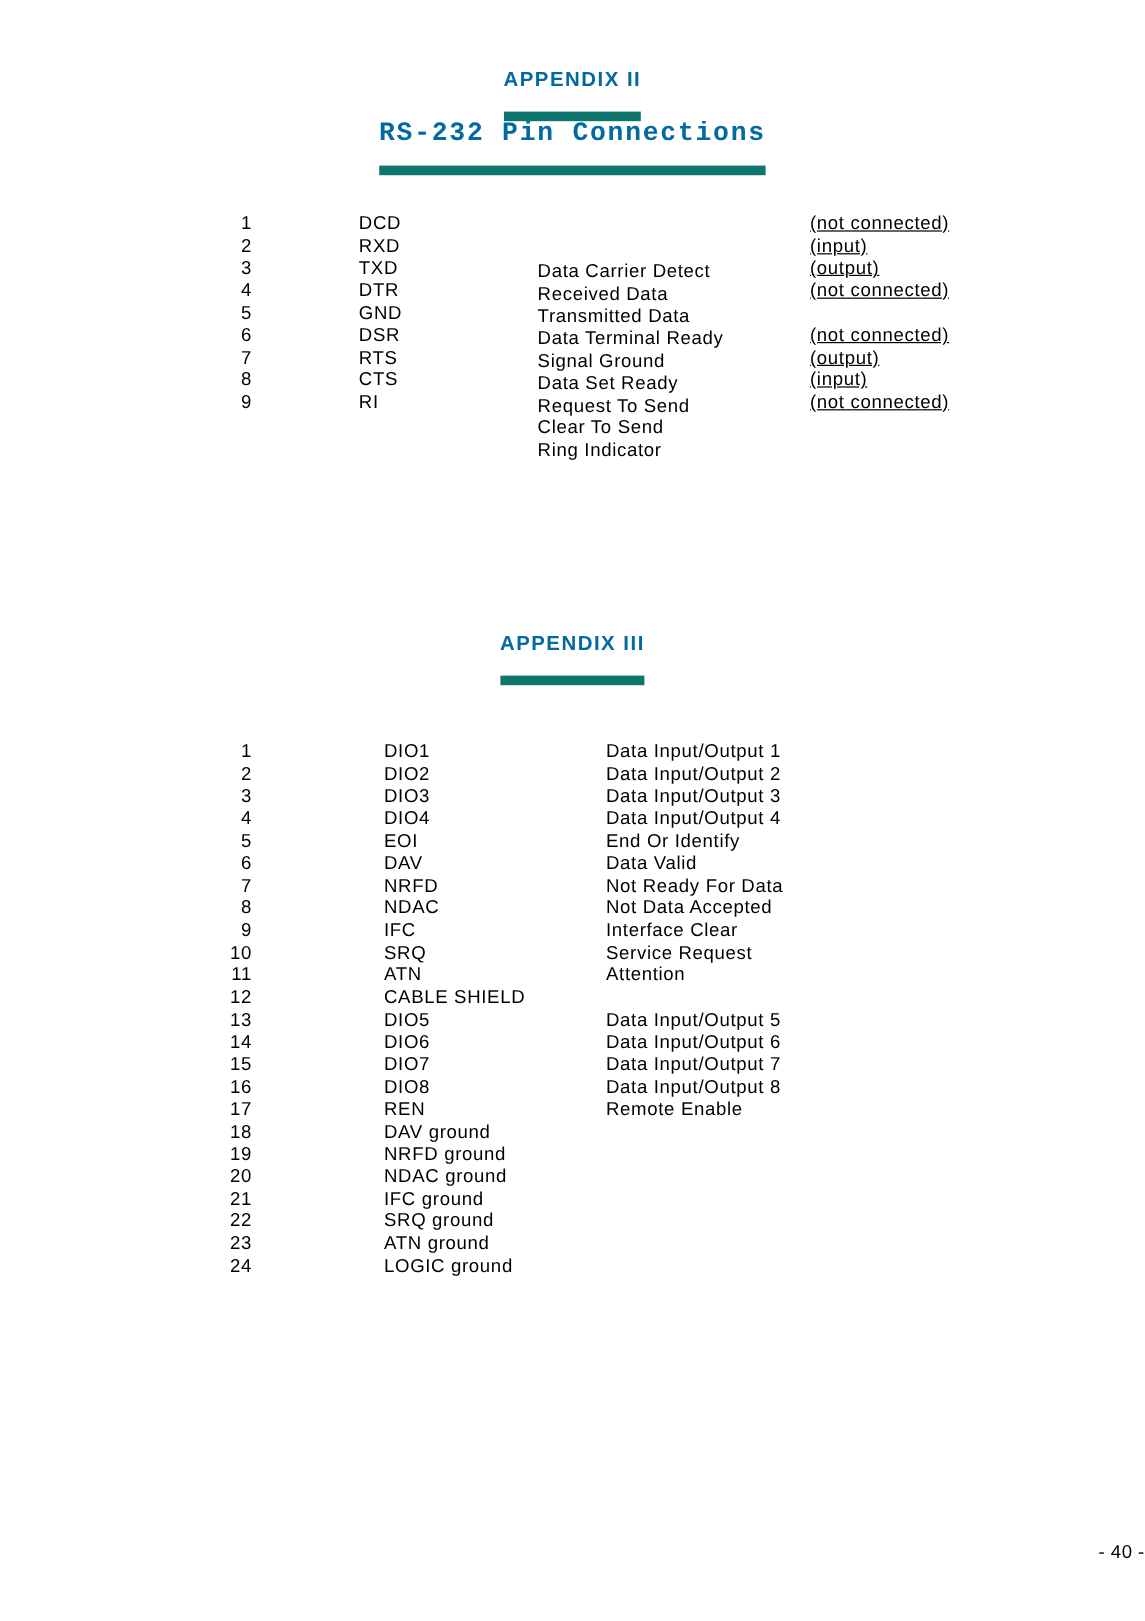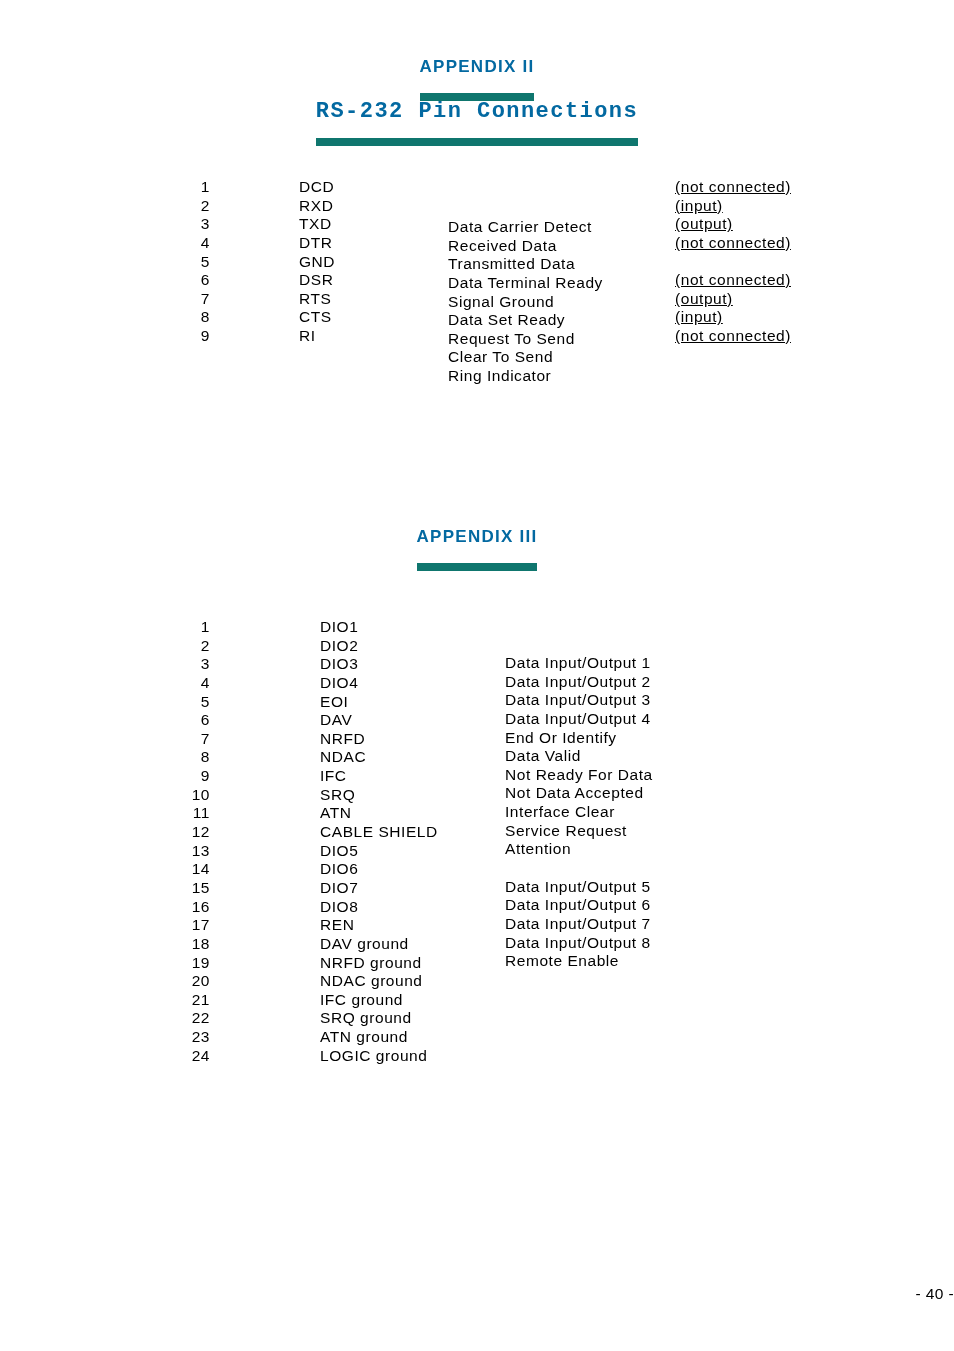--- a/index.html
+++ b/index.html
@@ -79,7 +79,7 @@
   #ieee488-table { left: 0; top: 618px; width: 954px; }
   #ieee488-table .col-num  { left: 186px; width: 24px; }
   #ieee488-table .col-sig  { left: 283px; margin-left: 37px; }
-  #ieee488-table .col-desc { left: 505px; margin-top: 36px; }
+  #ieee488-table .col-desc { left: 505px; }
 
   
   .footer {

